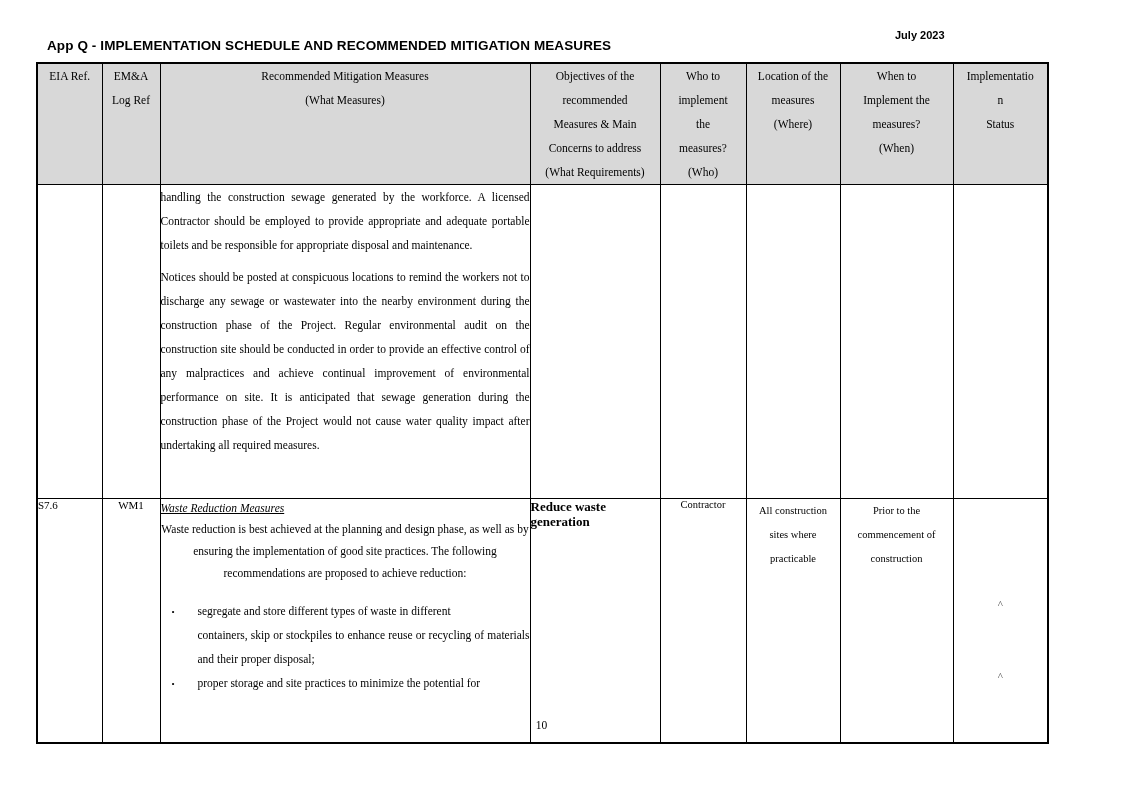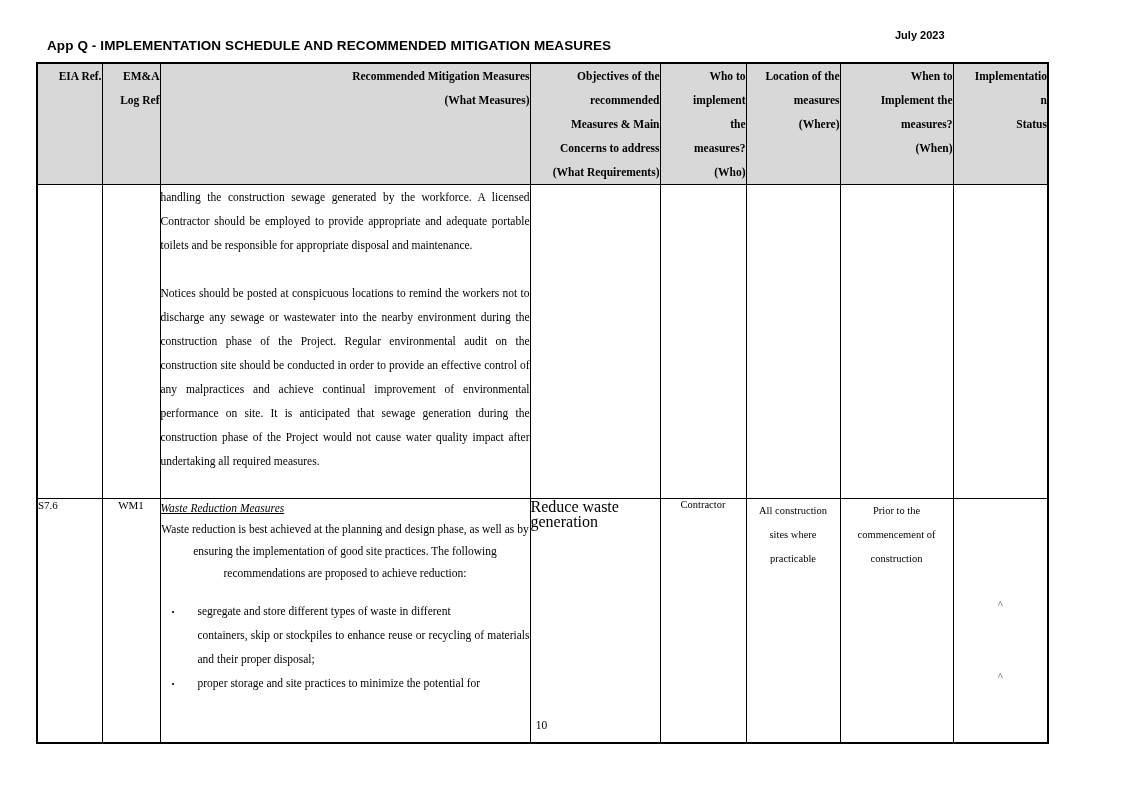--- a/index.html
+++ b/index.html
@@ -38,8 +38,8 @@
   }
   thead th {
     background:#d8d8d8;
-    font-weight:bold; font-size:11.5px;
-    text-align:right; line-height:24px;
+    font-weight:normal; font-size:11.5px;
+    text-align:center; line-height:24px;
     height:121px;
   }
   .hline { line-height:24px; }

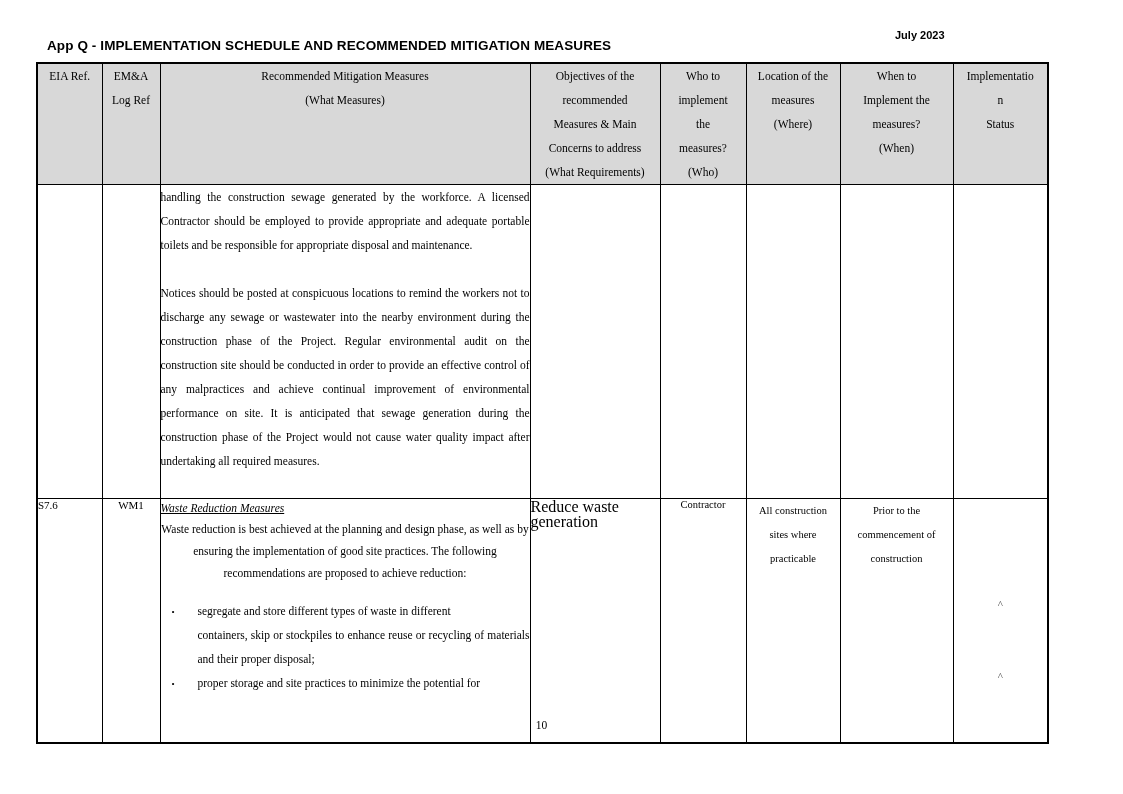--- a/index.html
+++ b/index.html
@@ -51,7 +51,7 @@
     font-size:11.5px; line-height:24px;
     text-align:justify;
   }
-  td.cell-paragraphs .para + .para { margin-top:24px; }
+  td.cell-paragraphs .para + .para { margin-top:8px; }
   td.cell-section {
     vertical-align:middle;
     font-weight:bold; font-style:italic;

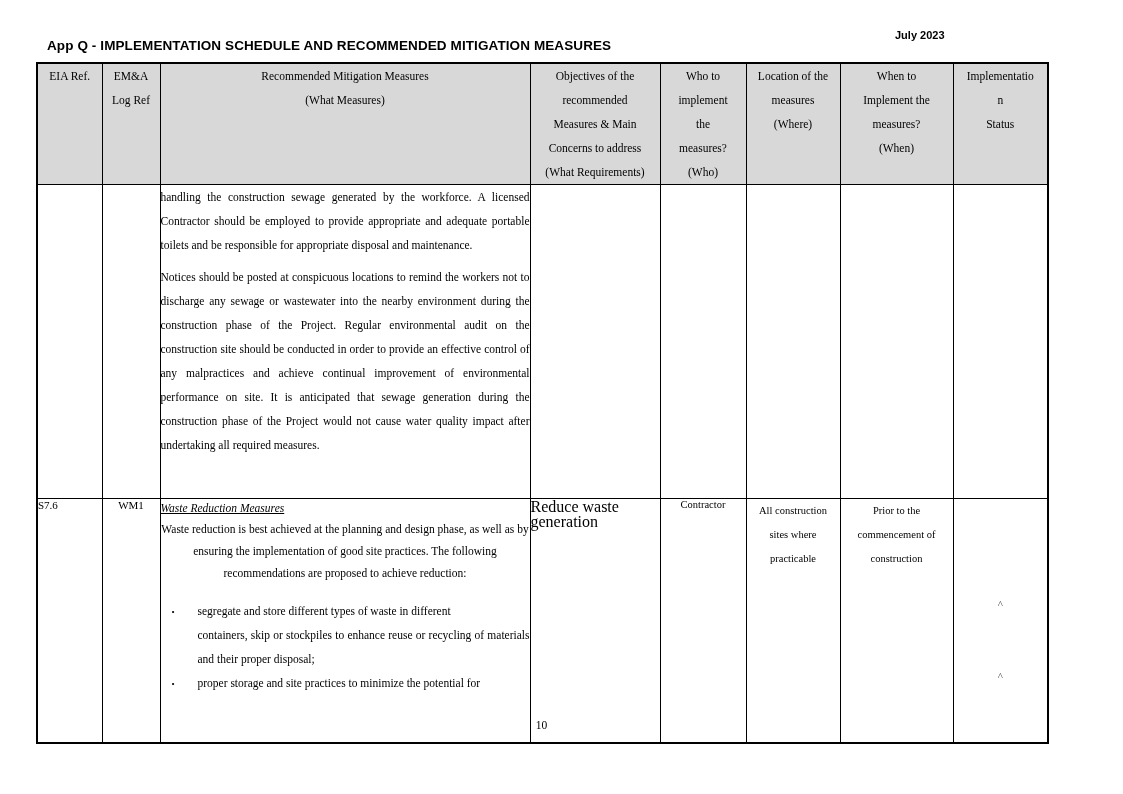--- a/index.html
+++ b/index.html
@@ -74,7 +74,7 @@
     position:absolute; left:11px; top:1px;
     font-size:9px; line-height:24px;
   }
-  td.cell-objectives { padding:7px 4px 0 6px; font-size:16px; line-height:15px; }
+  td.cell-objectives { padding:7px 4px 0 6px; font-size:13px; line-height:15px;font-weight:bold; }
   td.cell-who { padding:7px 2px 0 2px; font-size:10.5px; text-align:center; }
   td.cell-where, td.cell-when { padding:7px 2px 0 2px; font-size:10.5px; text-align:center; }
   .sline { line-height:24px; }

